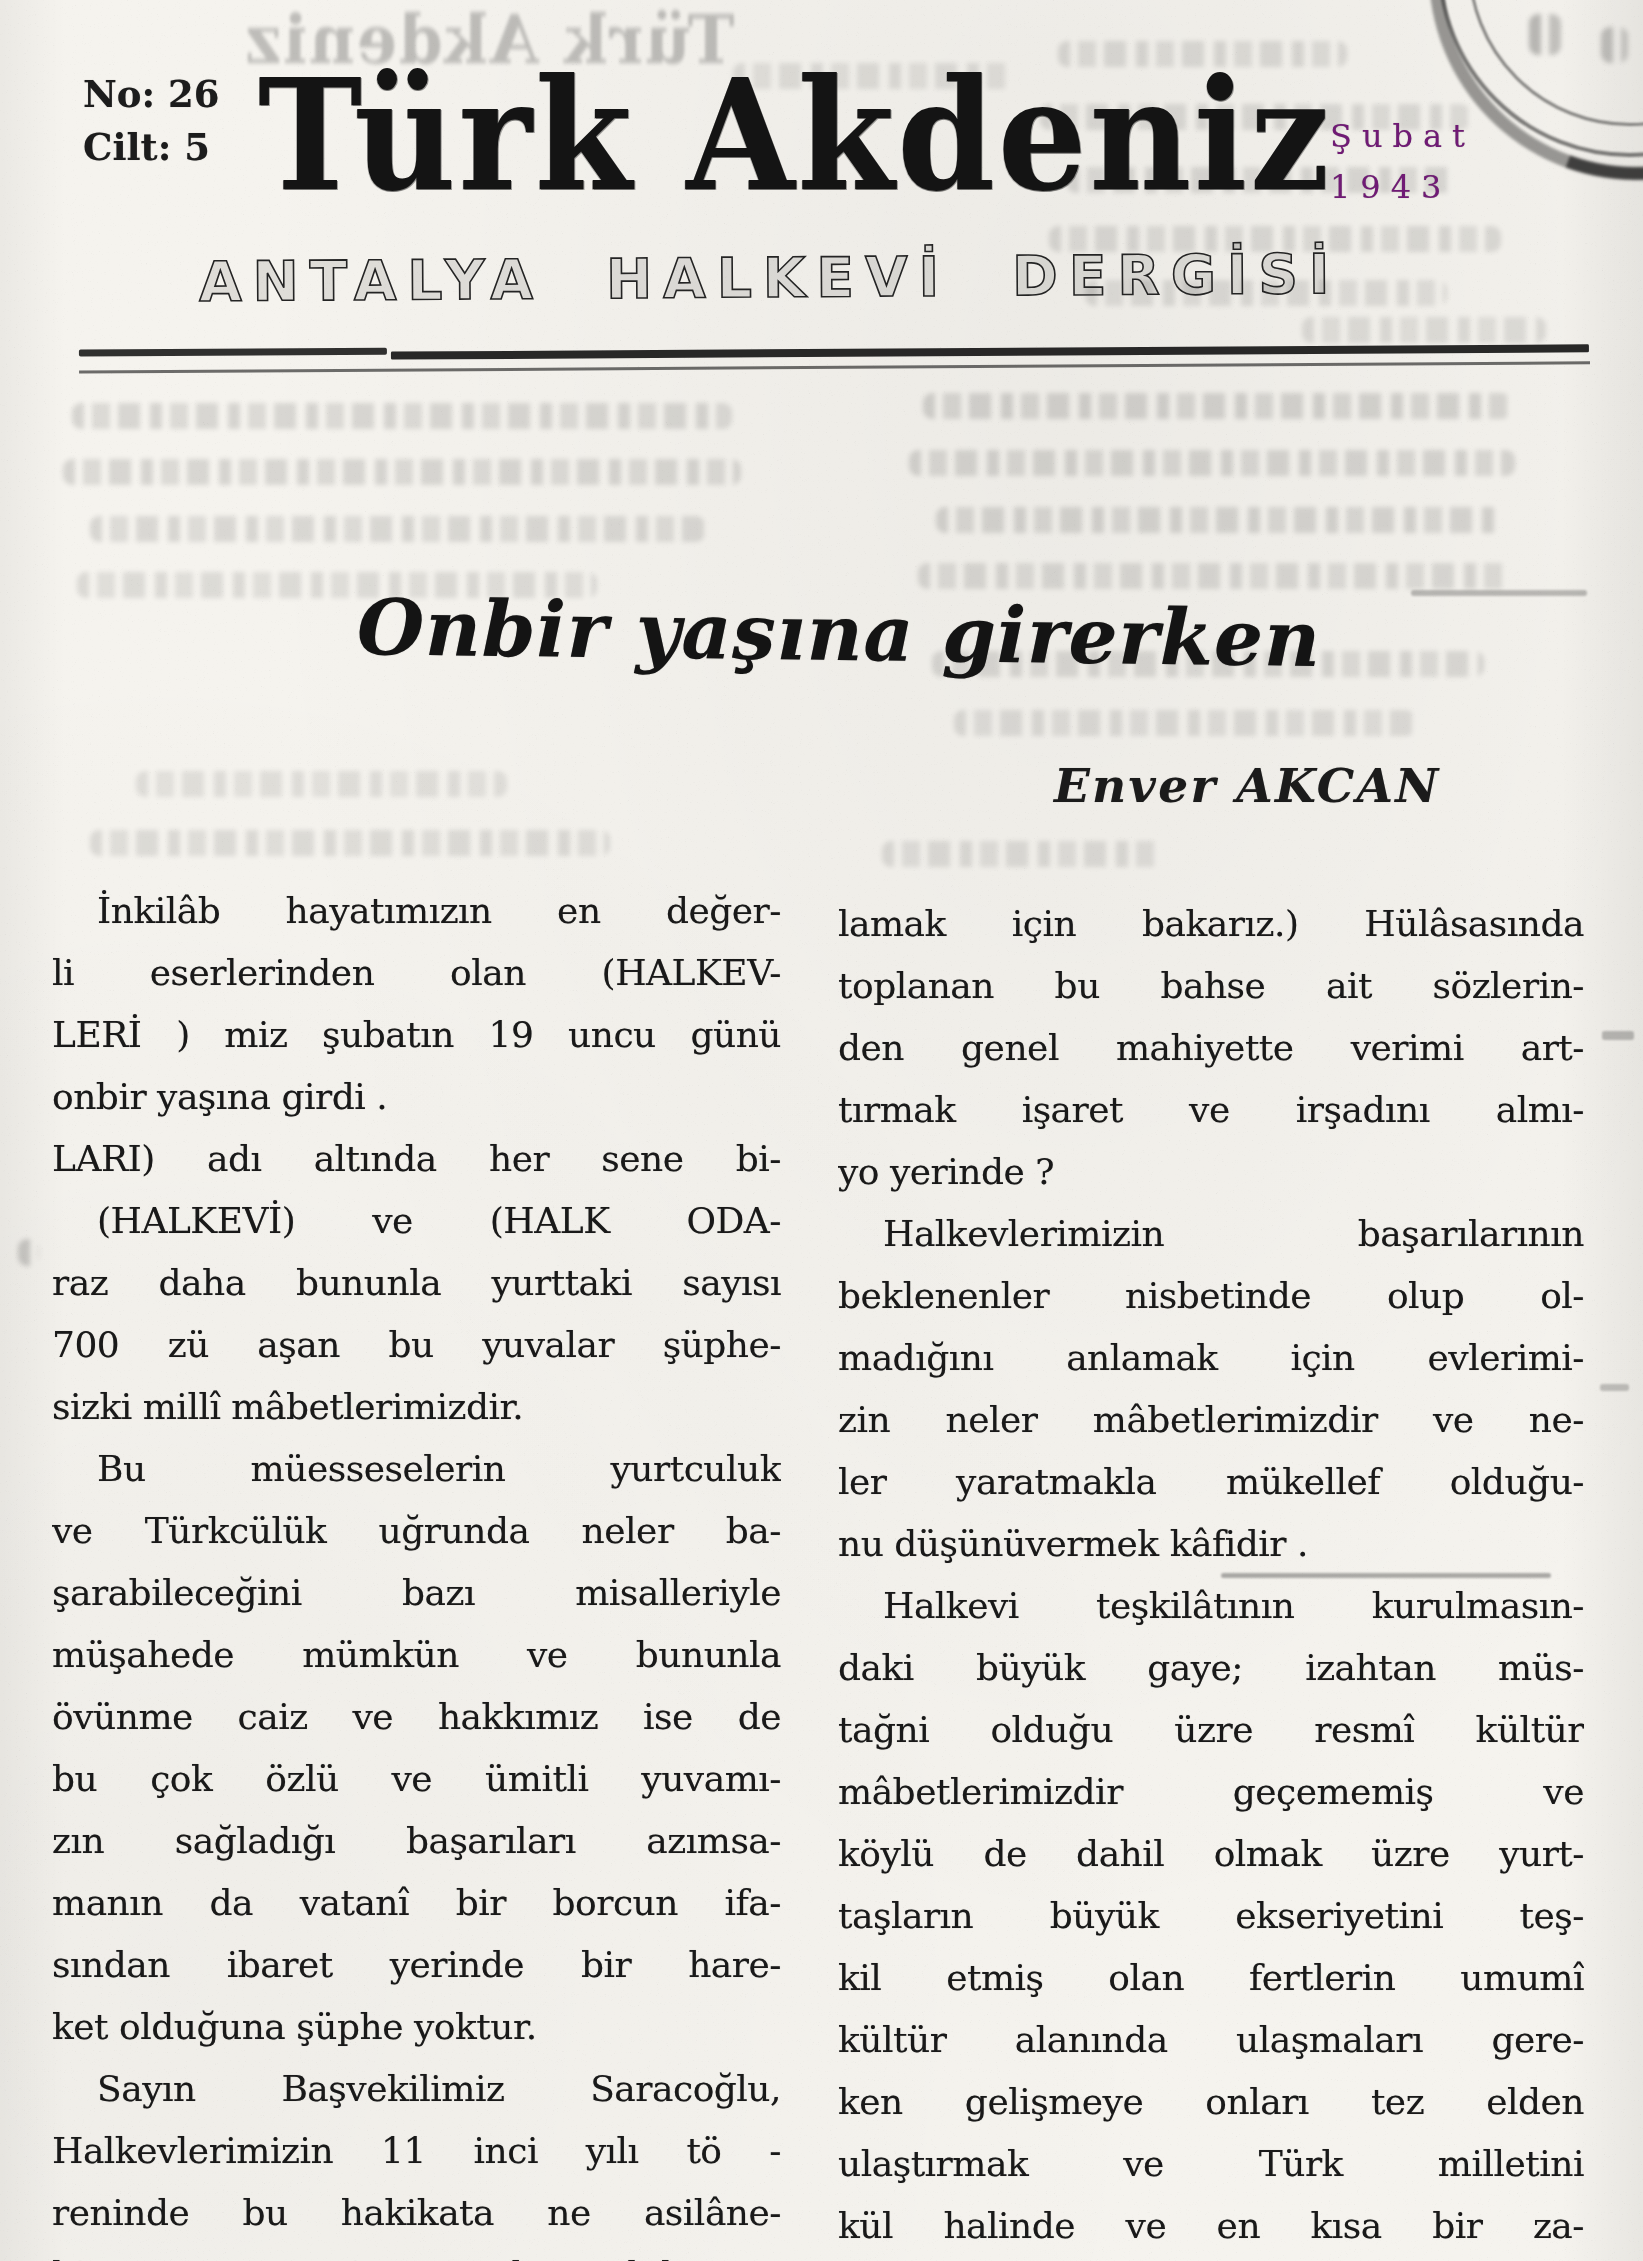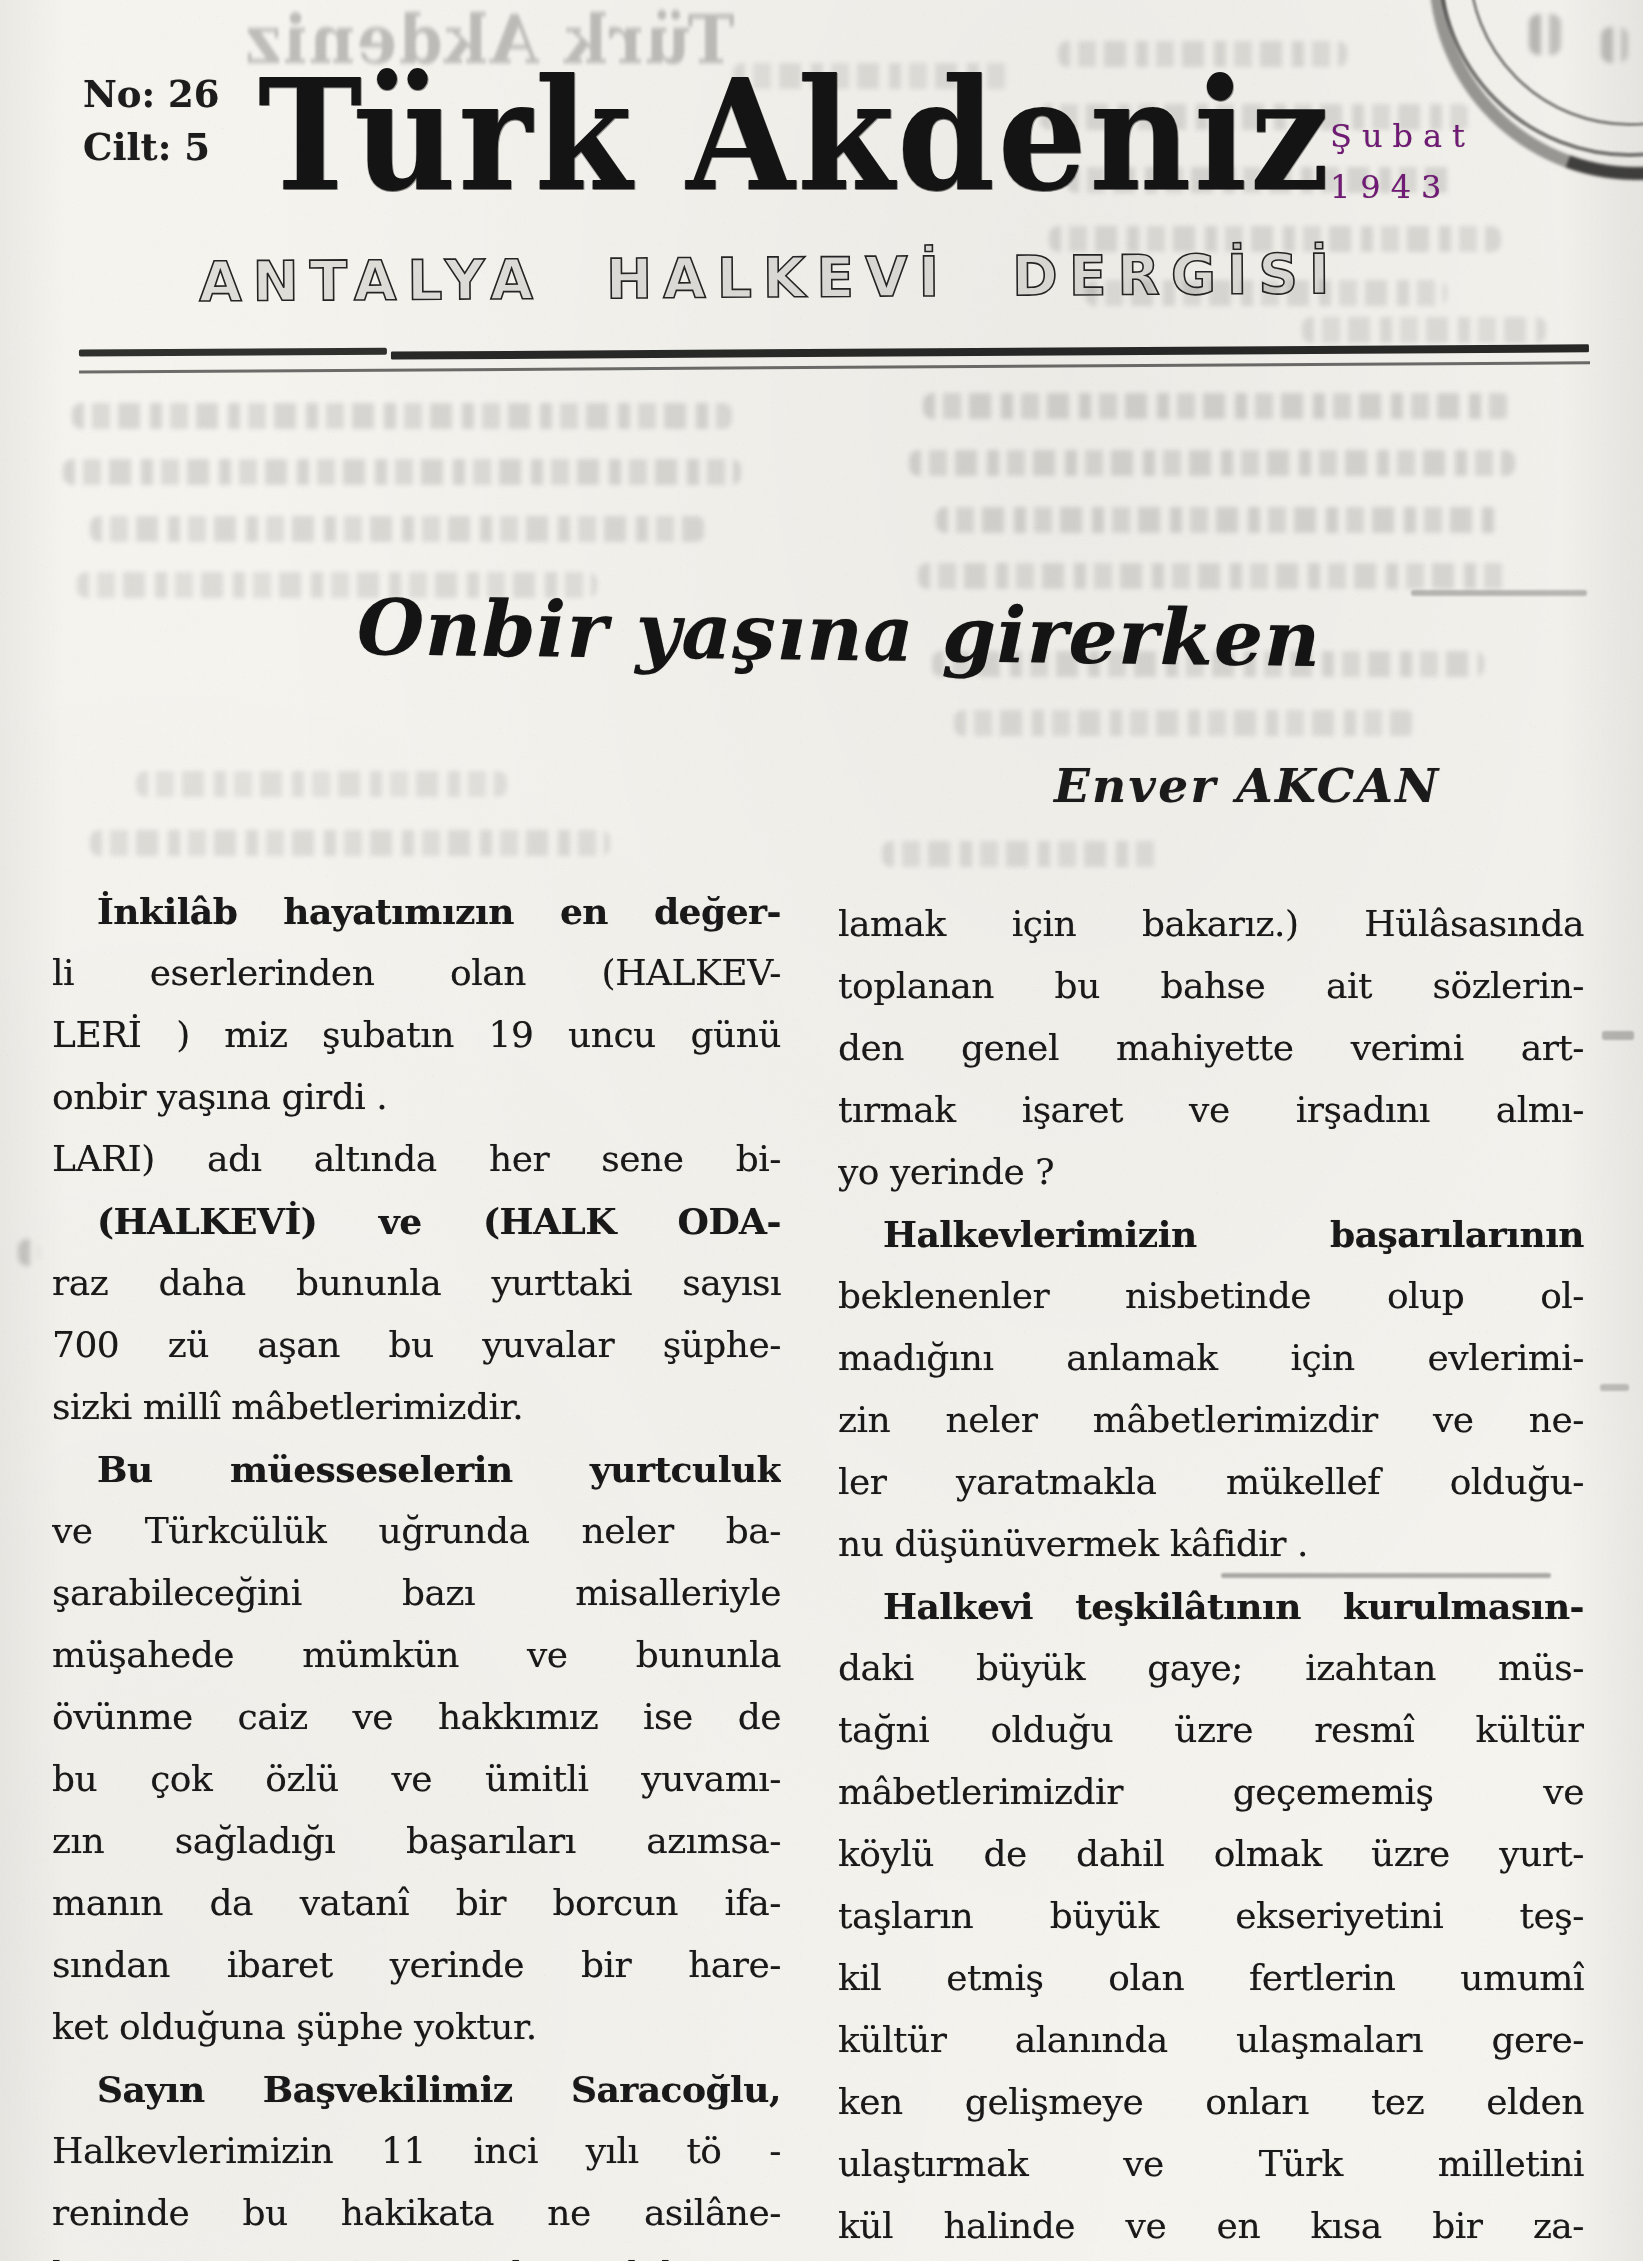--- a/index.html
+++ b/index.html
@@ -74,7 +74,7 @@
     text-shadow:0 0 0.7px rgba(10,10,10,.45);
   }
   .bodyline.parend{text-align-last:left;}
-  .bodyline.indent{text-indent:45px;font-weight:bold;}
+  .bodyline.indent{text-indent:45px;}
   
   .ghost-layer{position:absolute;inset:0;z-index:0;}
   .ghostline{

